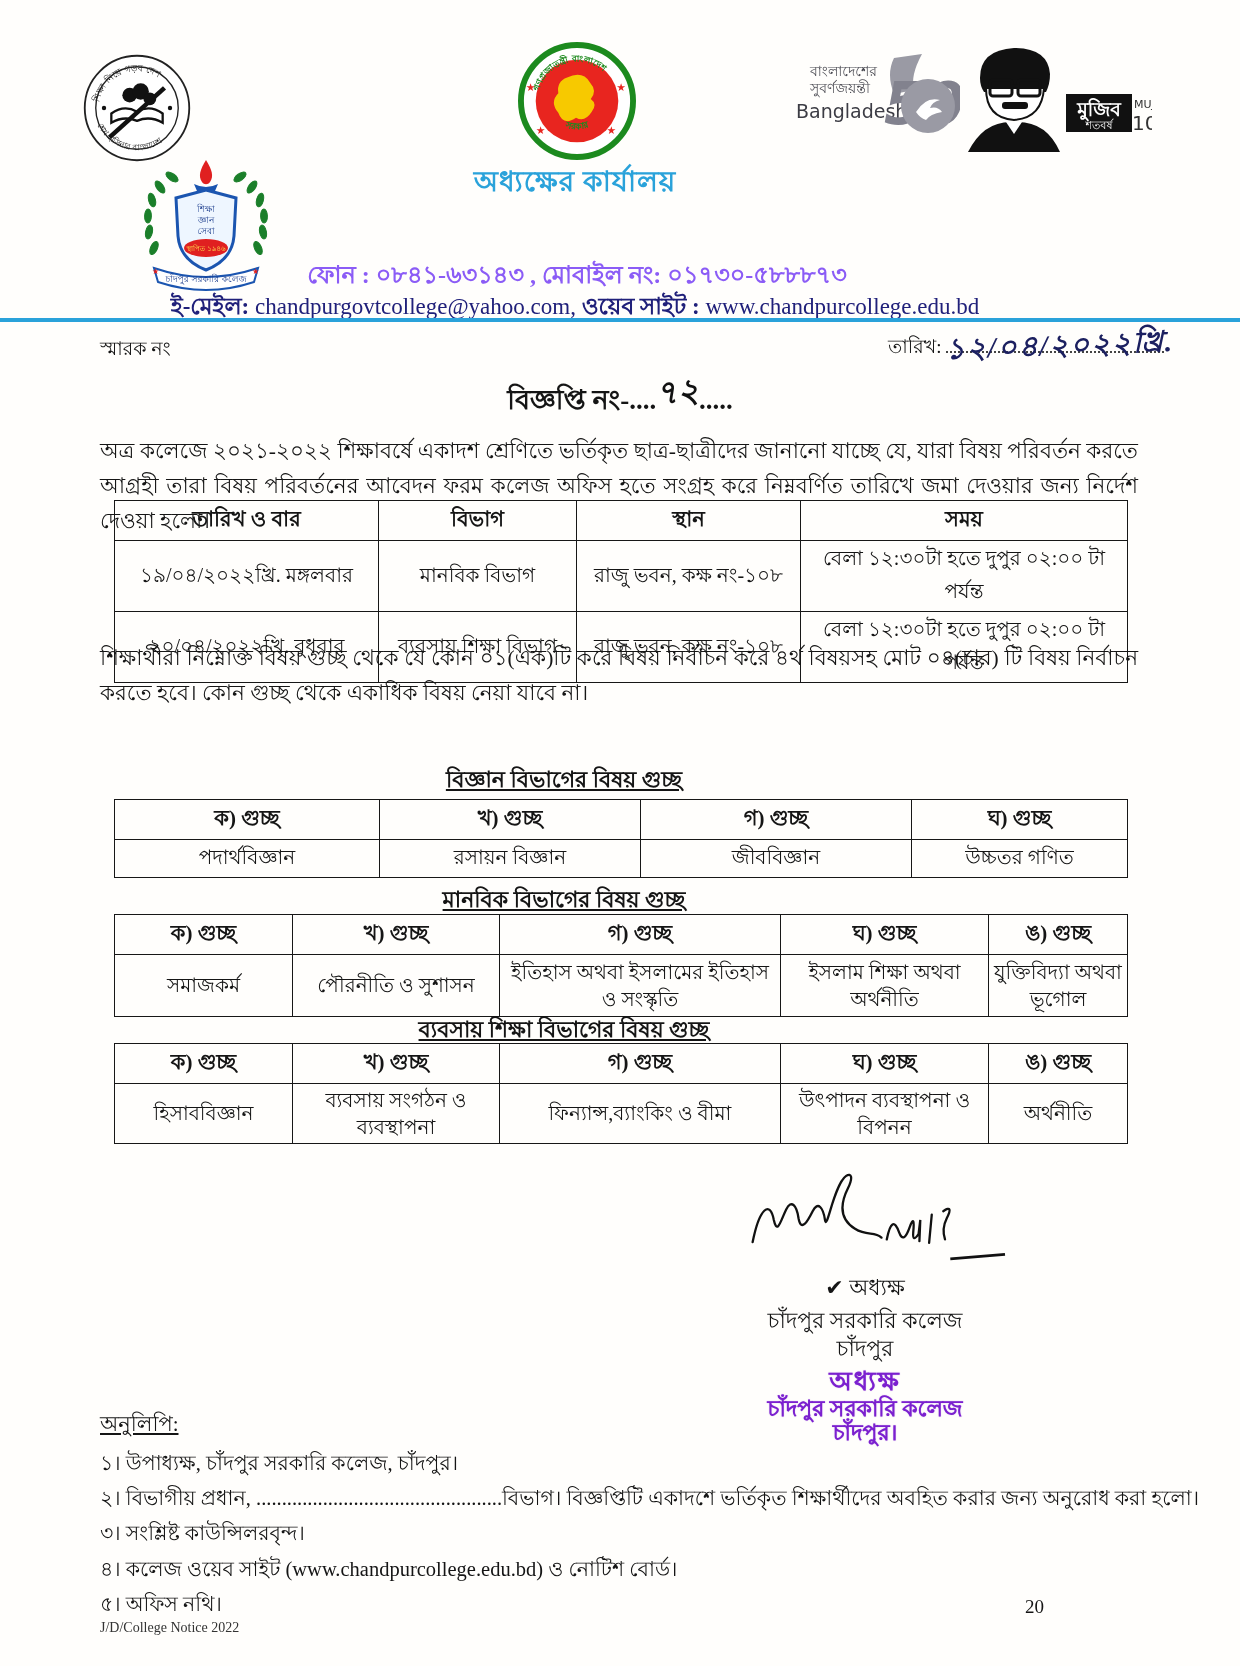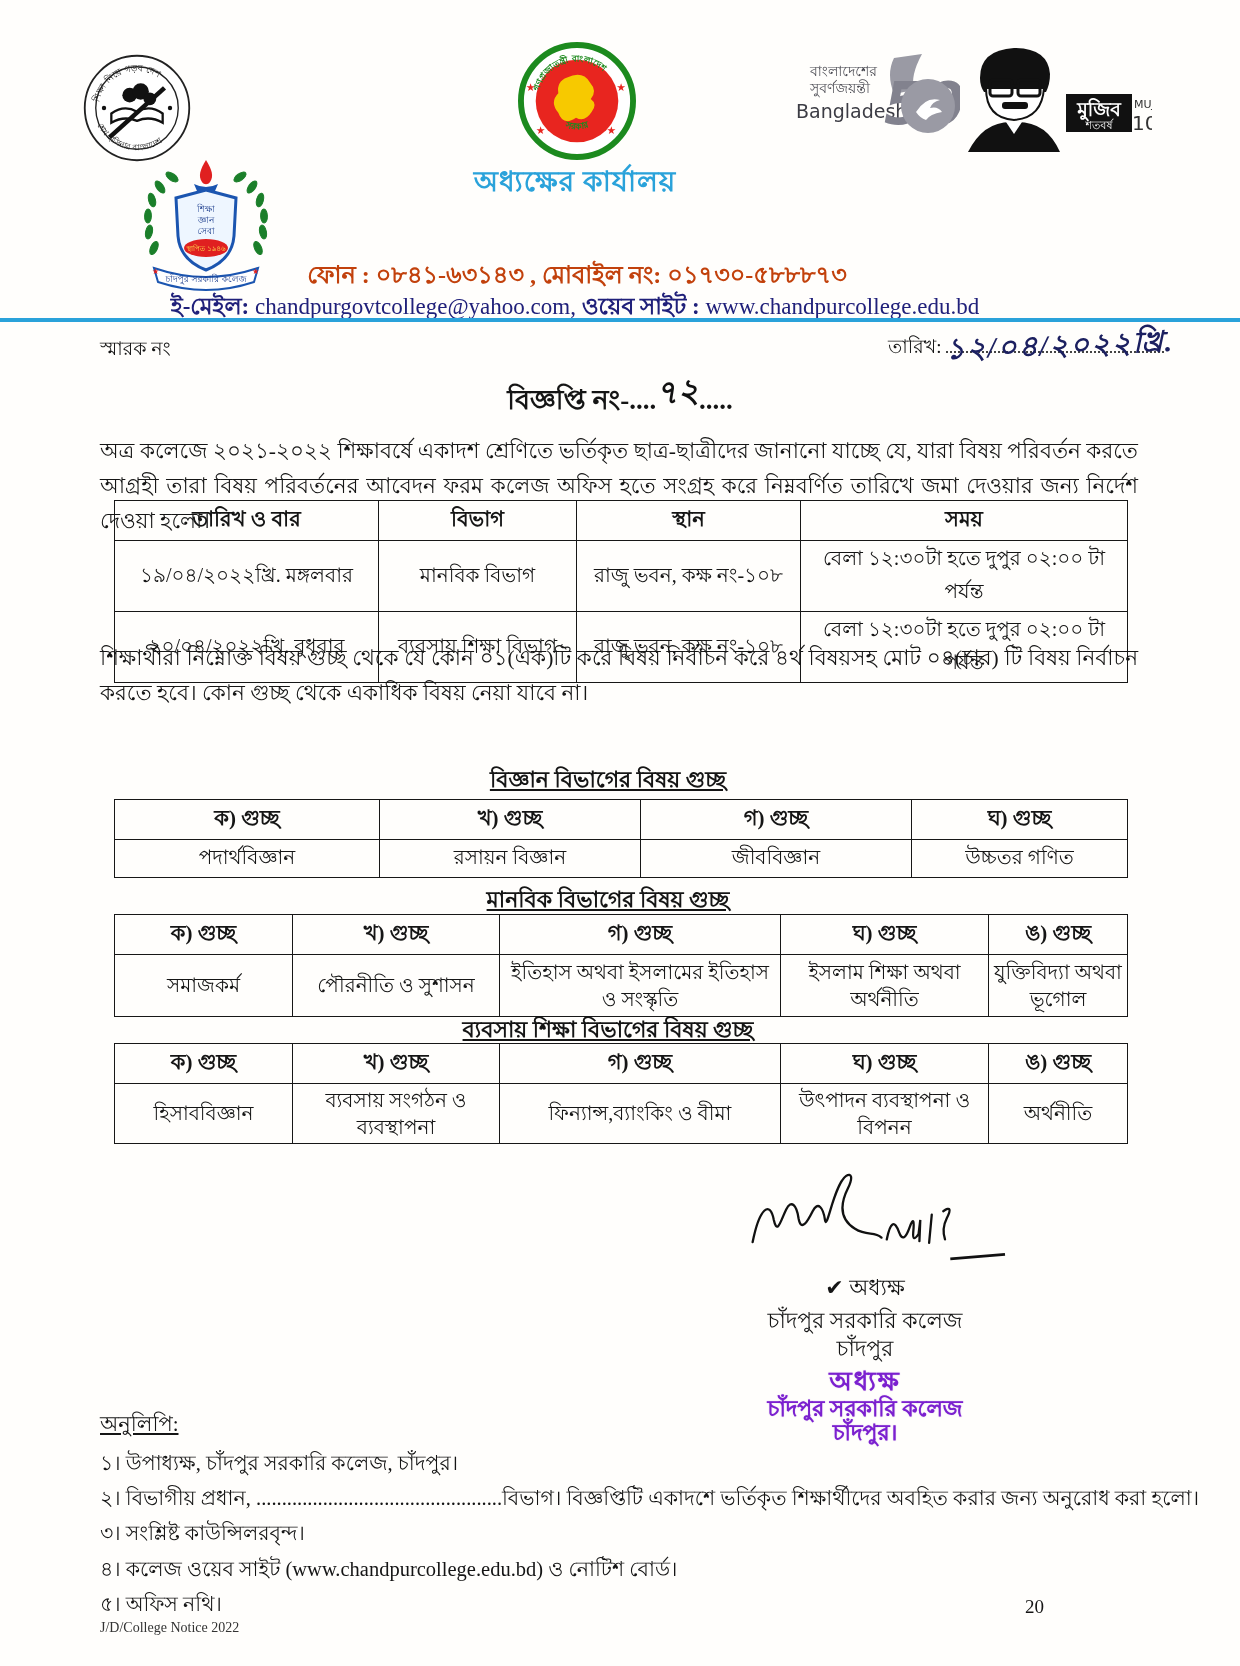--- a/index.html
+++ b/index.html
@@ -22,7 +22,7 @@
   .college-name{position:absolute; top:192px; left:150px; width:950px; text-align:center;
     font-size:47px; font-weight:bold; color:var(--green);}
   .phone-line{position:absolute; top:256px; left:0; width:1154px; text-align:center;
-    font-size:24px; font-weight:bold; color:#c2410c;}
+    font-size:24px; font-weight:bold; color:#8b5cf6;}
   .email-line{position:absolute; top:288px; left:0; width:1150px; text-align:center;
     font-size:23px; color:var(--navy);}
   .email-line .lbl{font-weight:bold;}

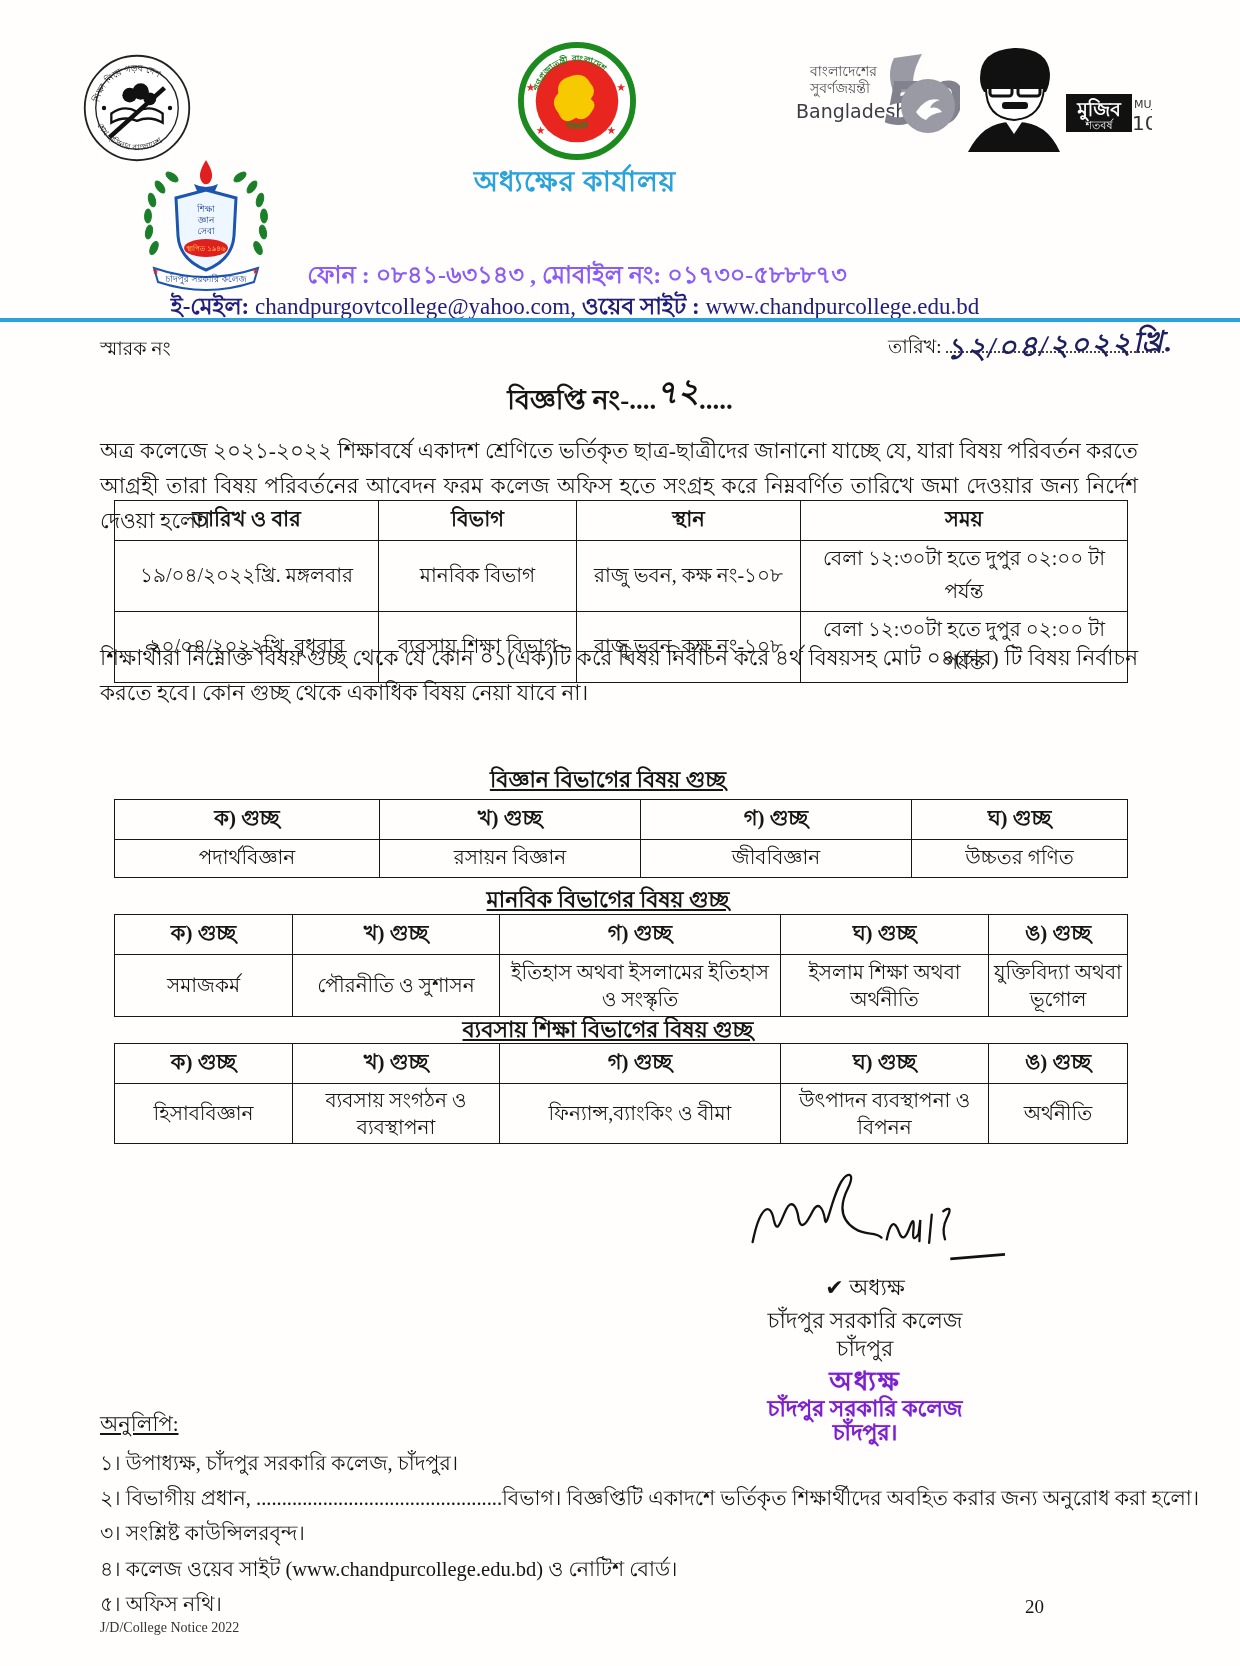--- a/index.html
+++ b/index.html
@@ -51,7 +51,7 @@
   .tbl-sched{position:absolute; left:114px; top:500px; width:1013px;}
   .tbl-sched th{height:38px;} .tbl-sched td{height:34px;}
   .grp-title{position:absolute; left:0; width:1128px; text-align:center; font-size:22px;
-    font-weight:bold; text-decoration:underline;margin-left:44px;}
+    font-weight:bold; text-decoration:underline;}
   .t-sci{top:762px;} .tbl-sci{position:absolute; left:114px; top:799px; width:1013px;}
   .tbl-sci th{height:38px;} .tbl-sci td{height:38px;}
   .t-hum{top:882px;} .tbl-hum{position:absolute; left:114px; top:914px; width:1013px;}

